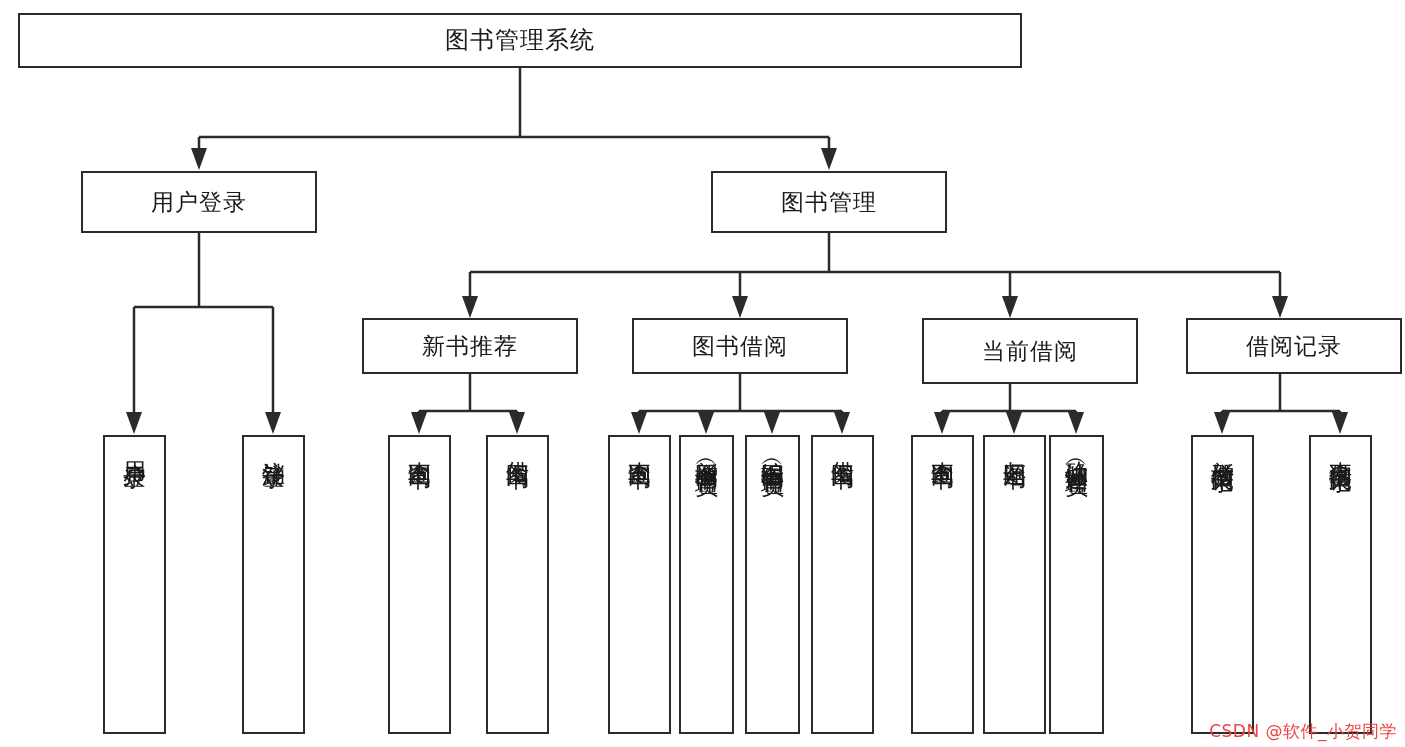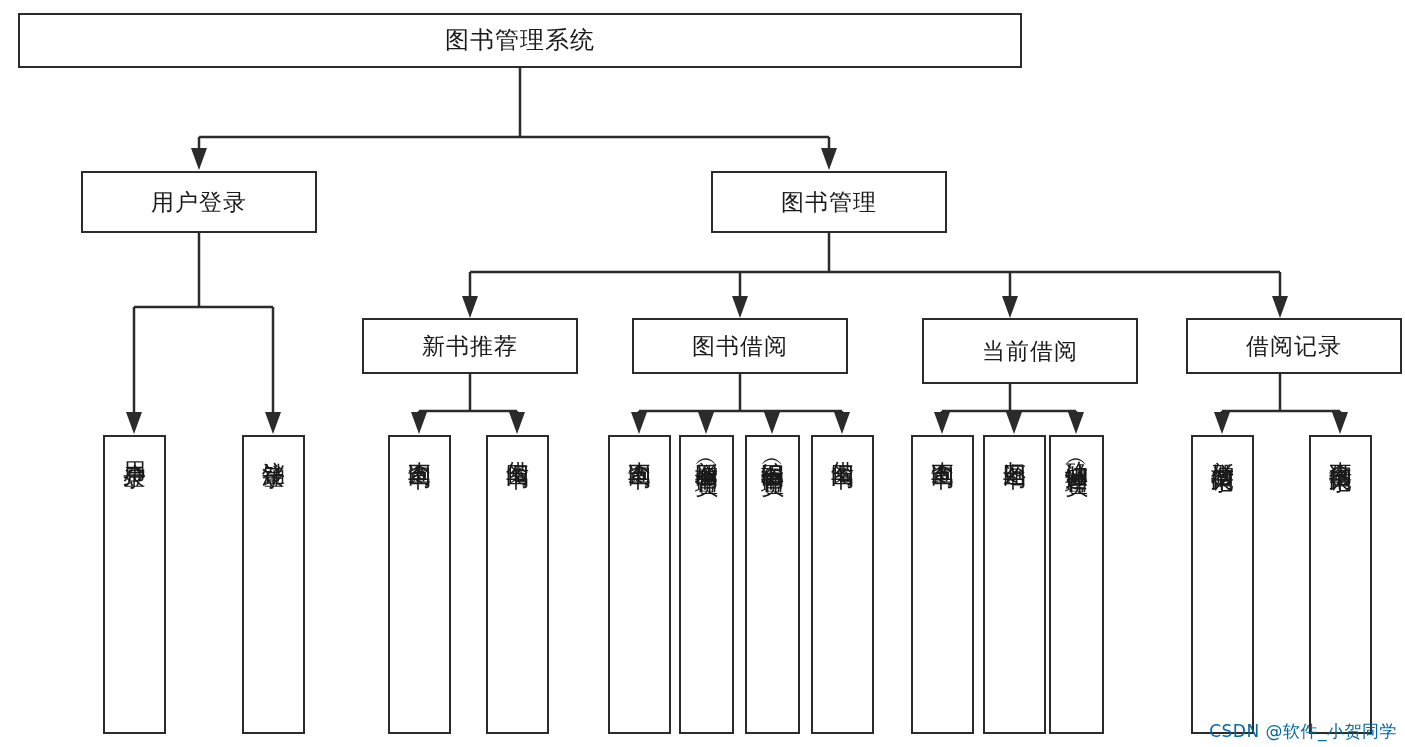--- a/index.html
+++ b/index.html
@@ -69,7 +69,7 @@
     right: 8px;
     bottom: 4px;
     font-size: 17px;
-    color: #0369a1;
+    color: #ef4444;
     letter-spacing: 0.5px;
     white-space: nowrap;
   }

